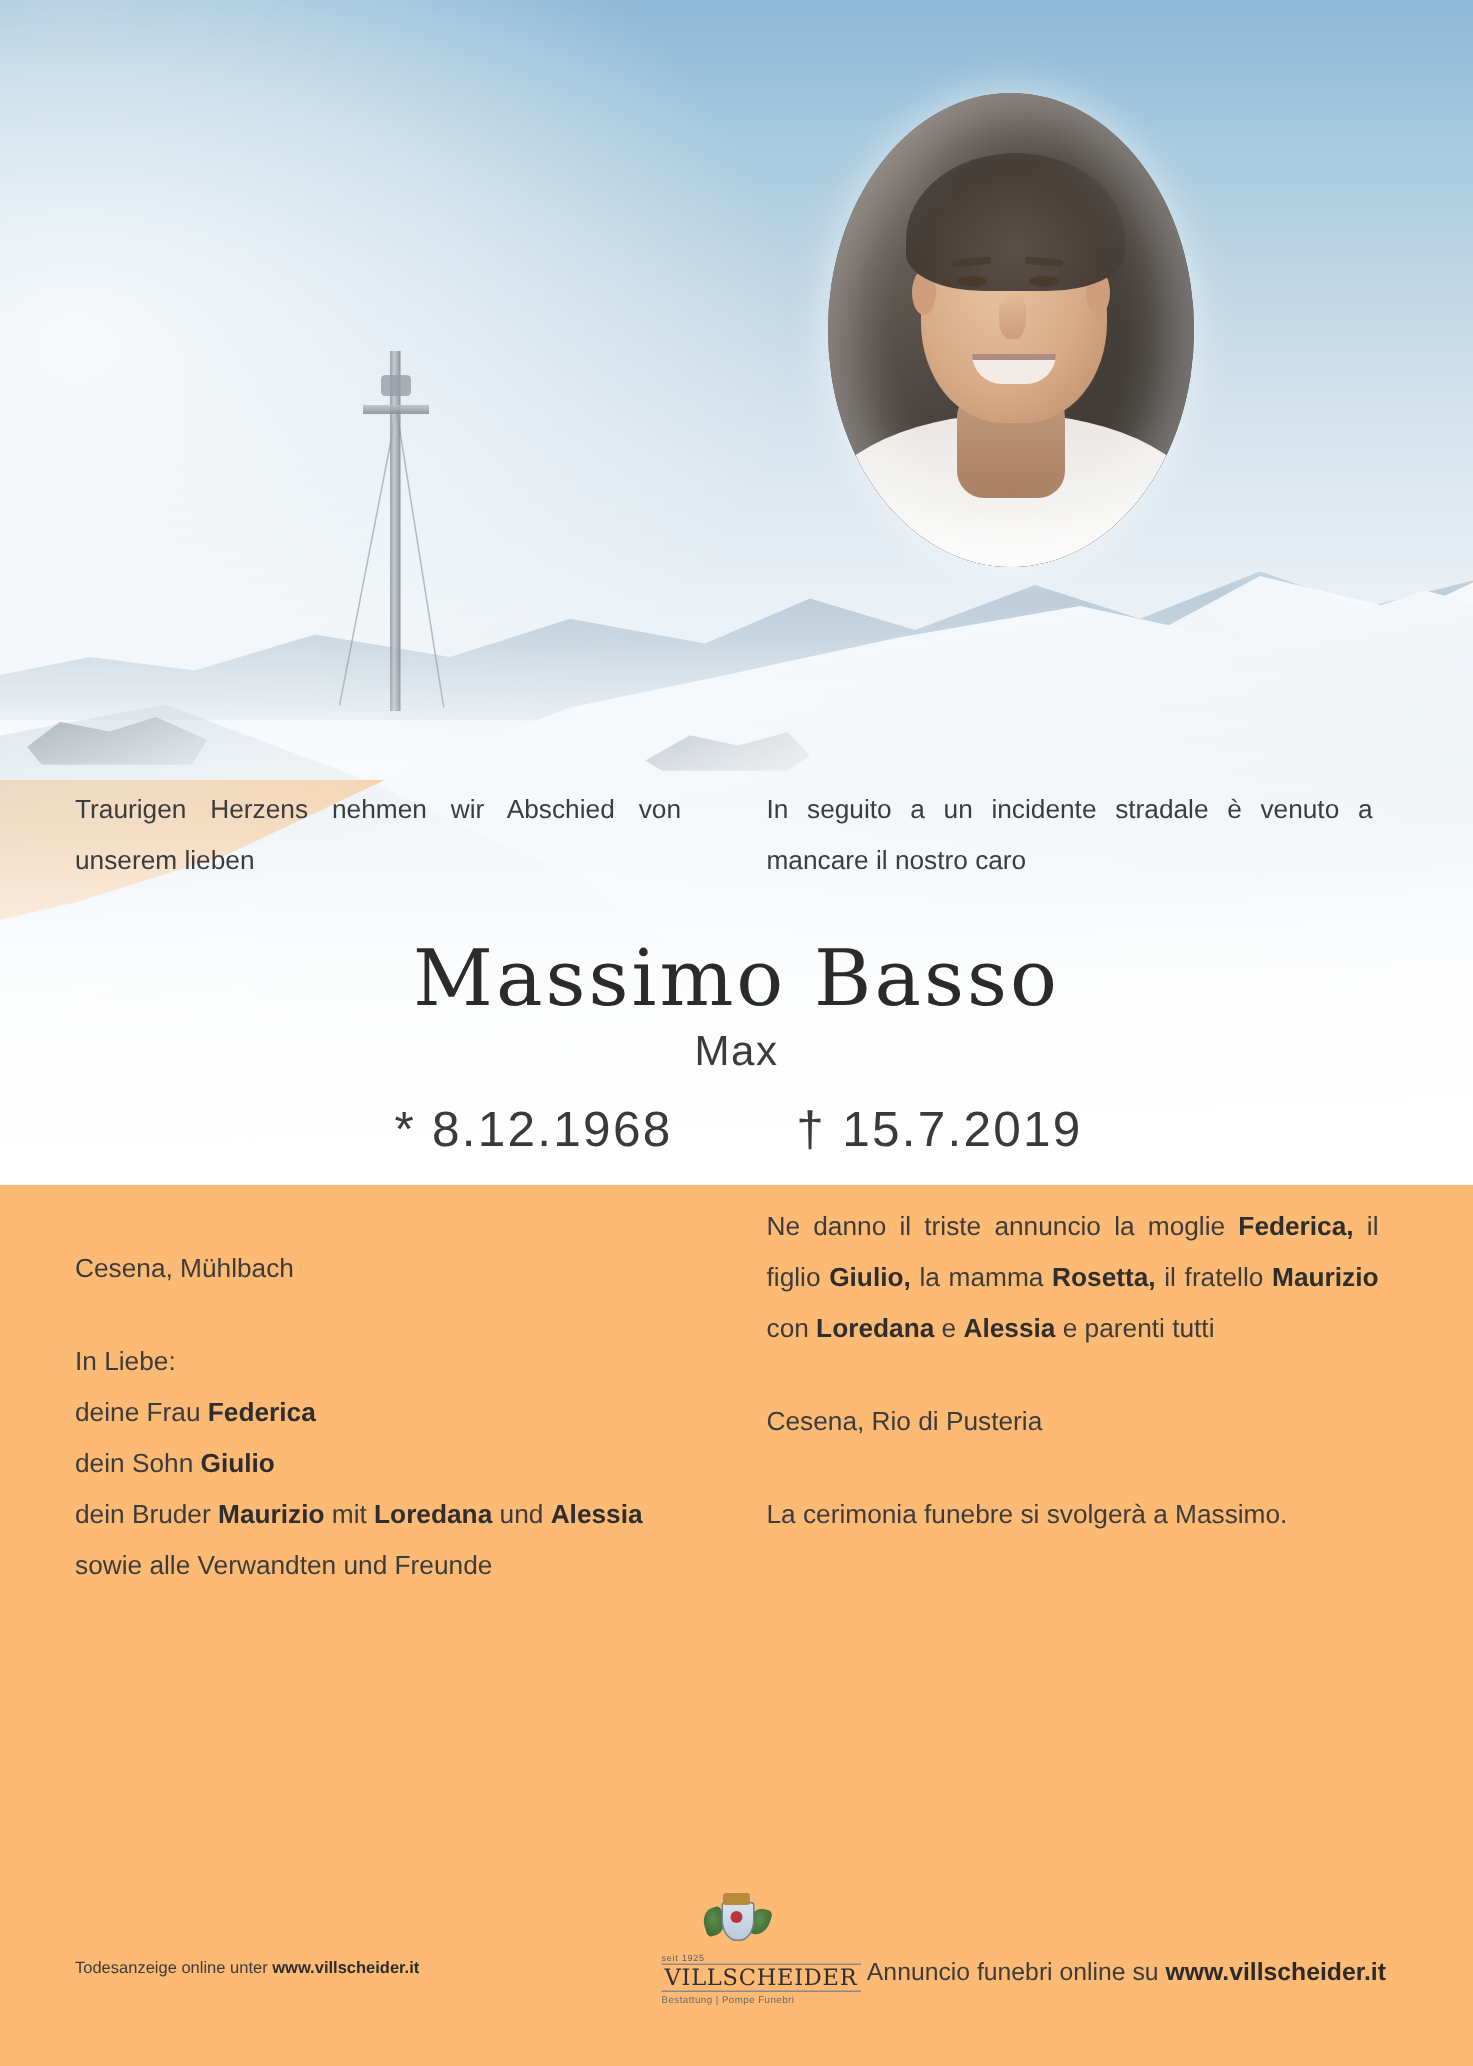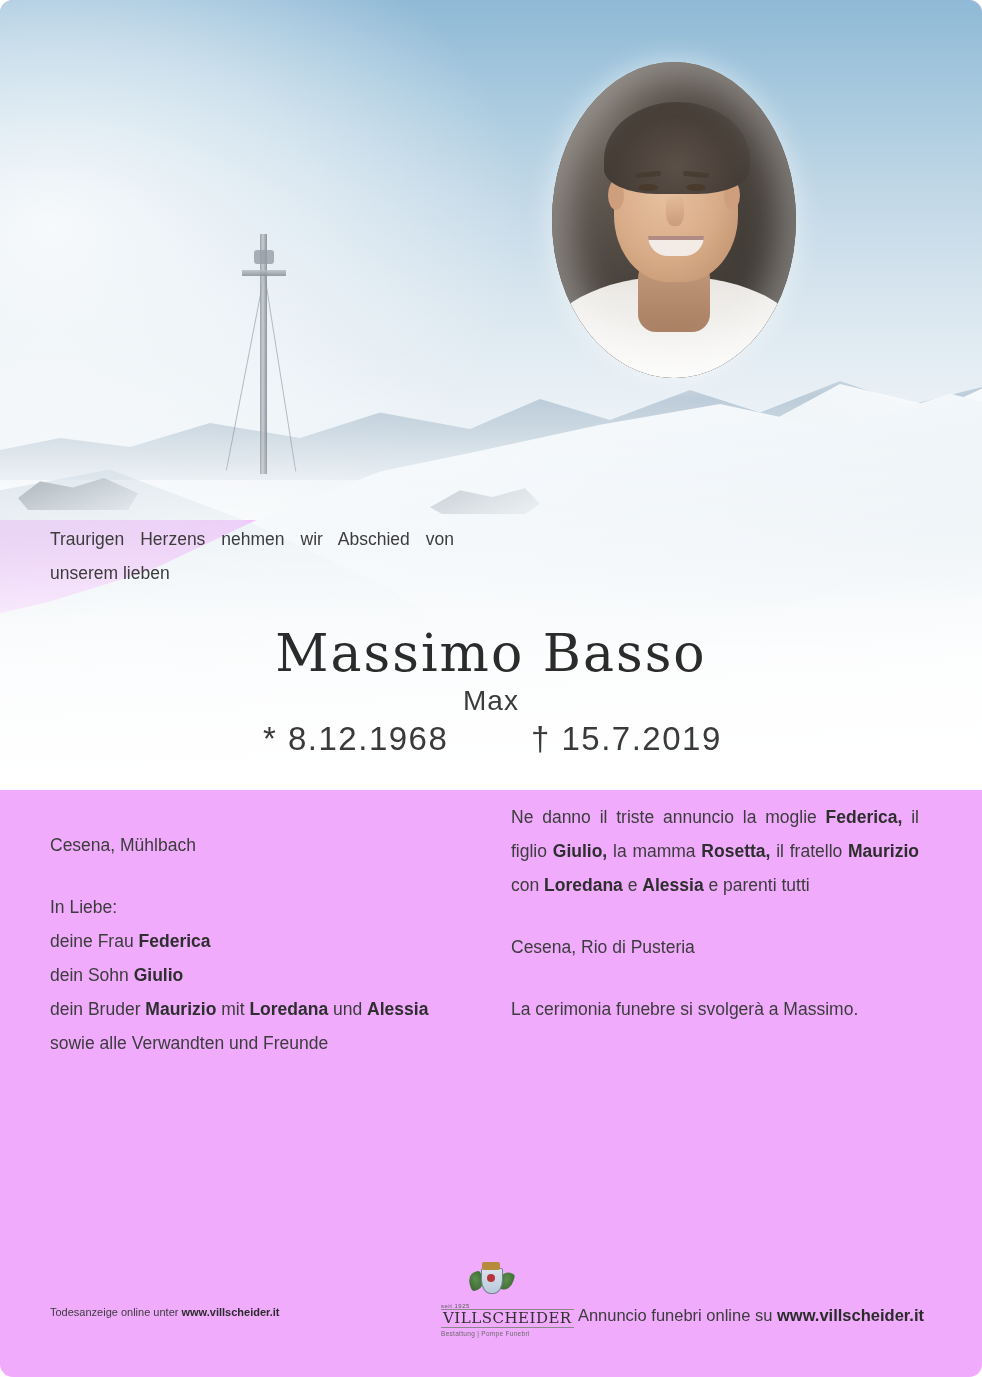--- a/index.html
+++ b/index.html
@@ -16,8 +16,7 @@
     width: 982px;
     height: 1377px;
     overflow: hidden;
-    background: #f0abfc;
-    border-radius: 13px;
+    background: #fdba74;
   }
 
   

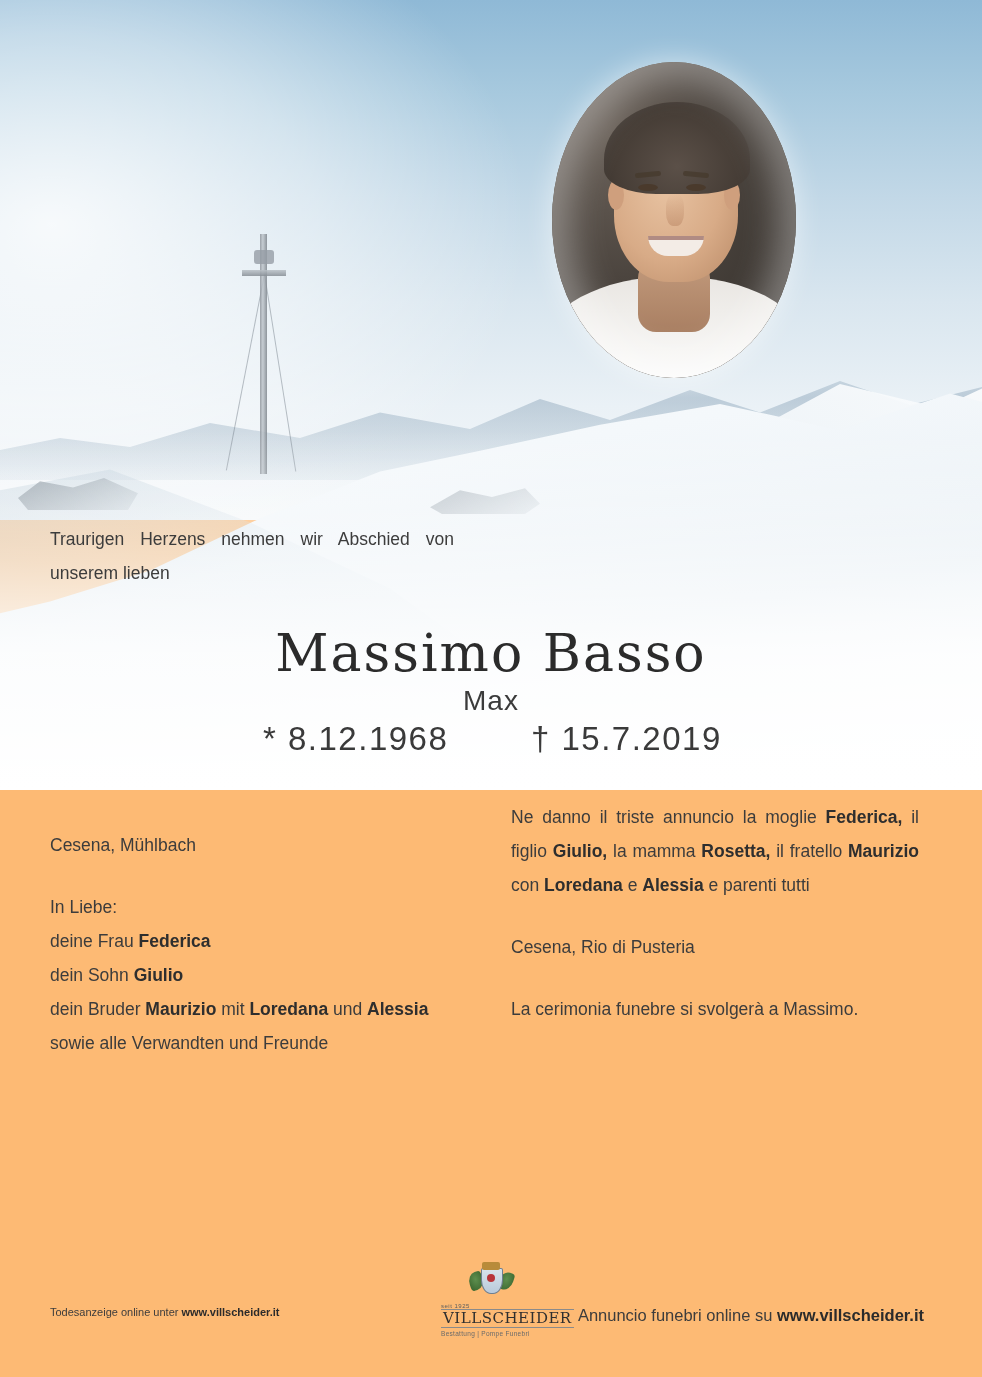--- a/index.html
+++ b/index.html
@@ -354,6 +354,7 @@
   </div>
 
   <div class="intro-left">Traurigen Herzens nehmen wir Abschied von unserem lieben</div>
+  <div class="intro-right">In seguito a un incidente stradale è venuto a mancare il nostro caro</div>
 
   <div class="name-block">
     <div class="full-name">Massimo Basso</div>

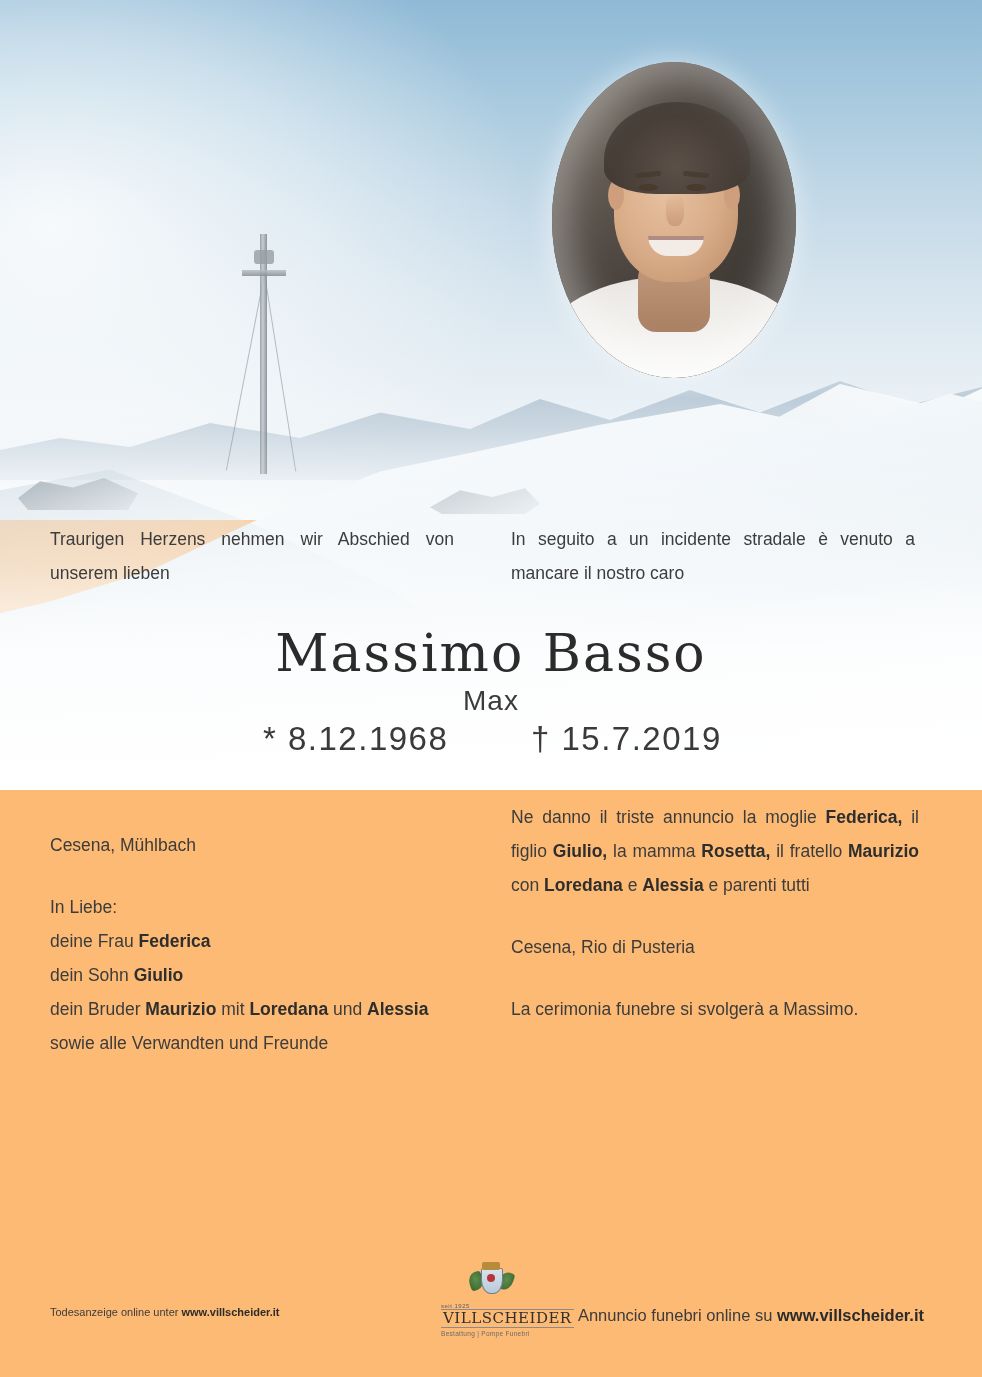--- a/index.html
+++ b/index.html
@@ -229,6 +229,7 @@
     letter-spacing: 1px;
   }
   .dates {
+    margin-top: 14px;
     font-size: 33px;
     color: #3a3a3a;
     letter-spacing: 1.5px;

